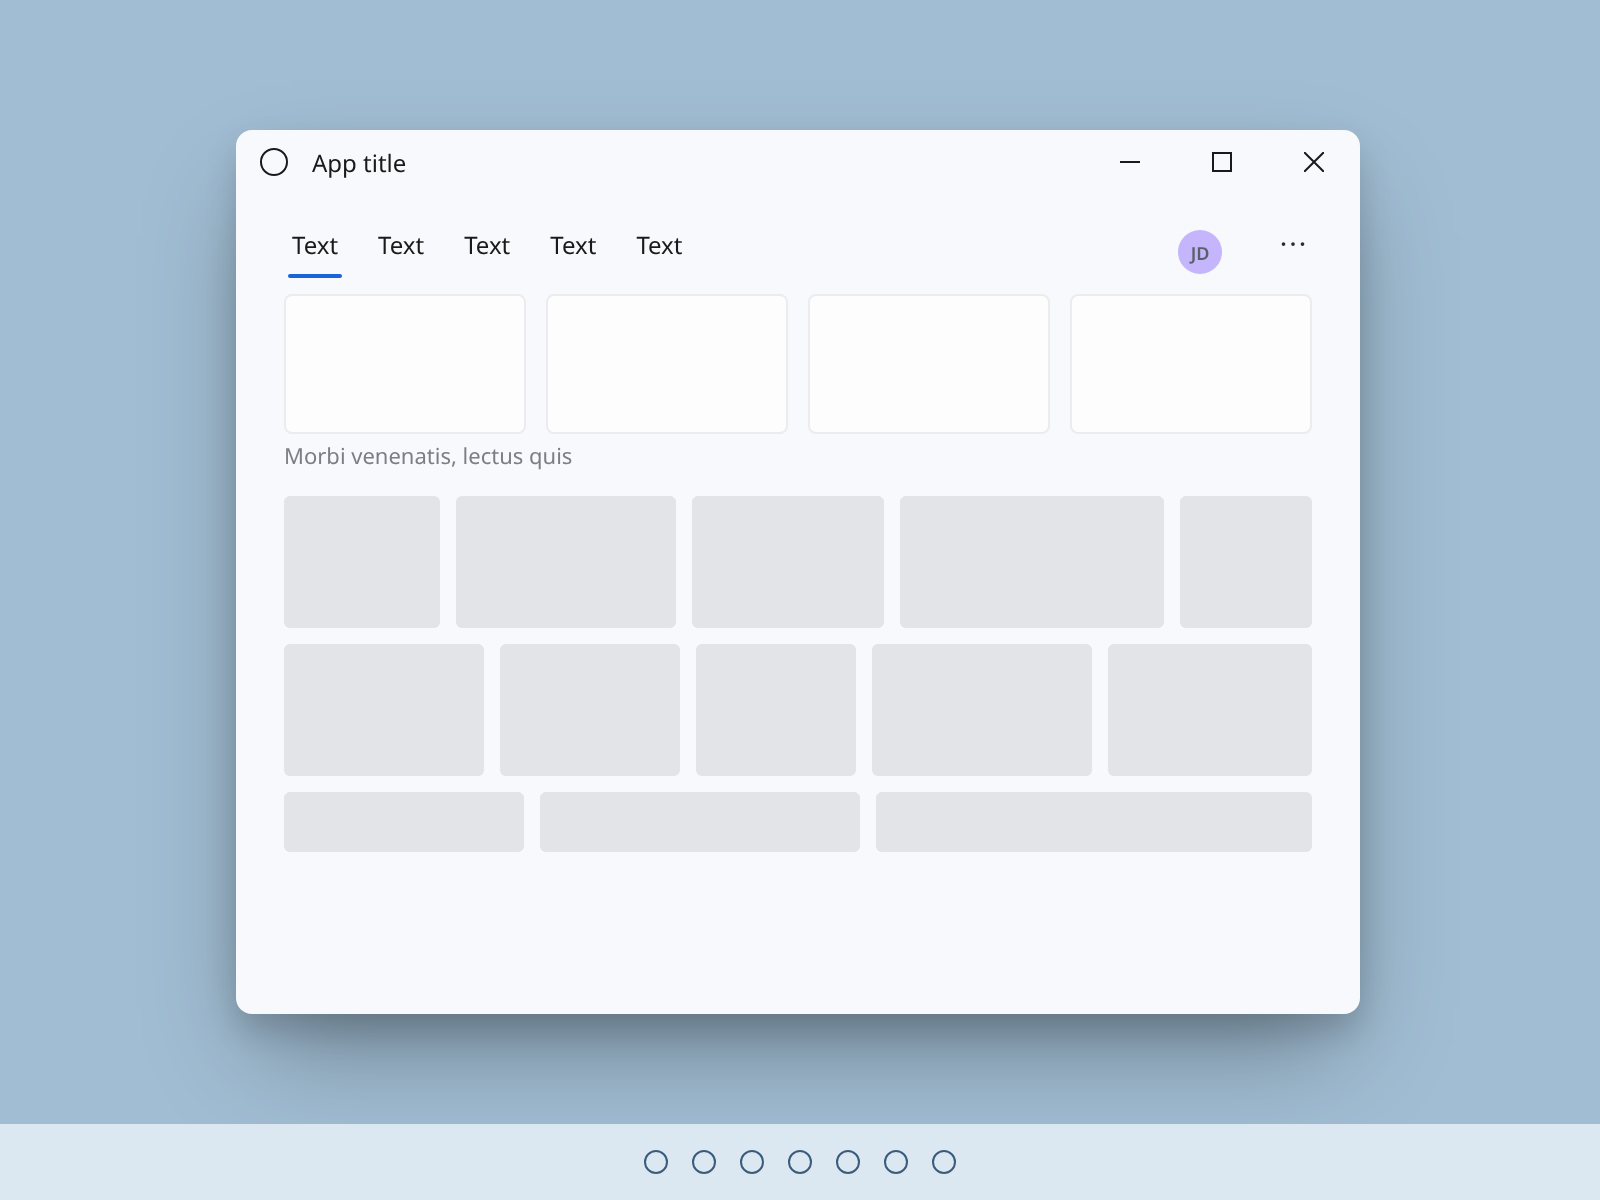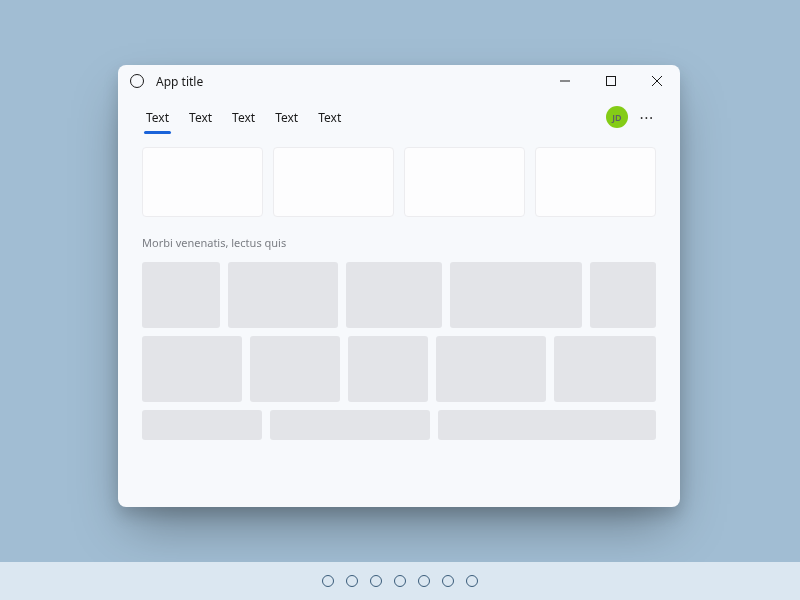--- a/index.html
+++ b/index.html
@@ -42,9 +42,9 @@
   
   .topbar {
     height: 40px;
-    display: flex; align-items: center;
+    display: flex; align-items: flex-end;
     padding: 0 18px;
-    gap: 0;
+    gap: 17px;
   }
   .tabs { display: flex; gap: 0; }
   .tab {

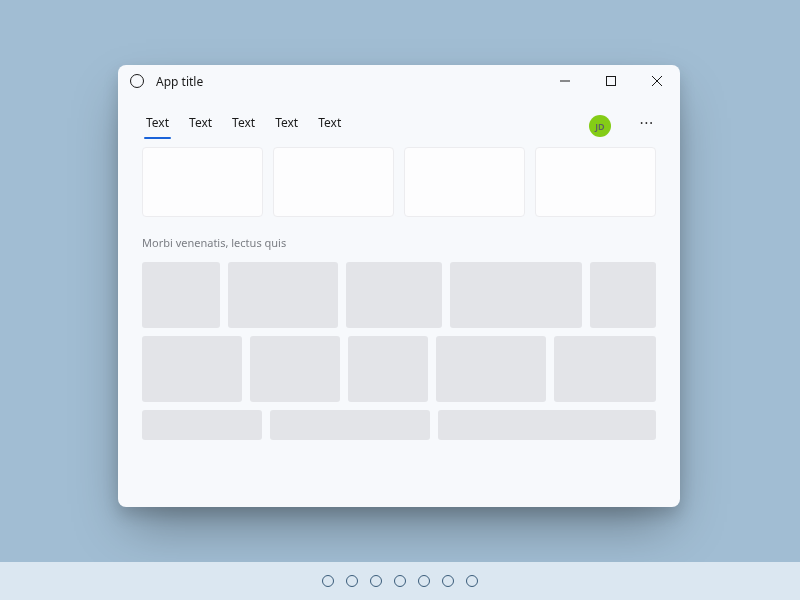--- a/index.html
+++ b/index.html
@@ -66,7 +66,7 @@
   .avatar {
     width: 22px; height: 22px;
     border-radius: 50%;
-    background: #84cc16;
+    background: #c4b5fd;
     color: #5b5f66;
     font-size: 9px;
     font-weight: 600;

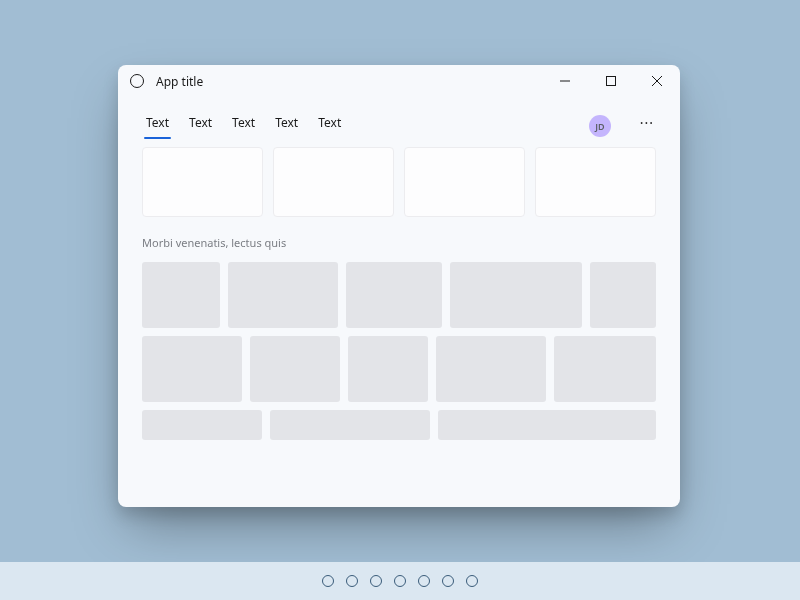--- a/index.html
+++ b/index.html
@@ -106,7 +106,7 @@
     color: #1a1a1a;
   }
   .section-sub {
-    margin-top: 18px;
+    margin-top: 4px;
     font-size: 11px;
     color: #7b7e84;
   }

